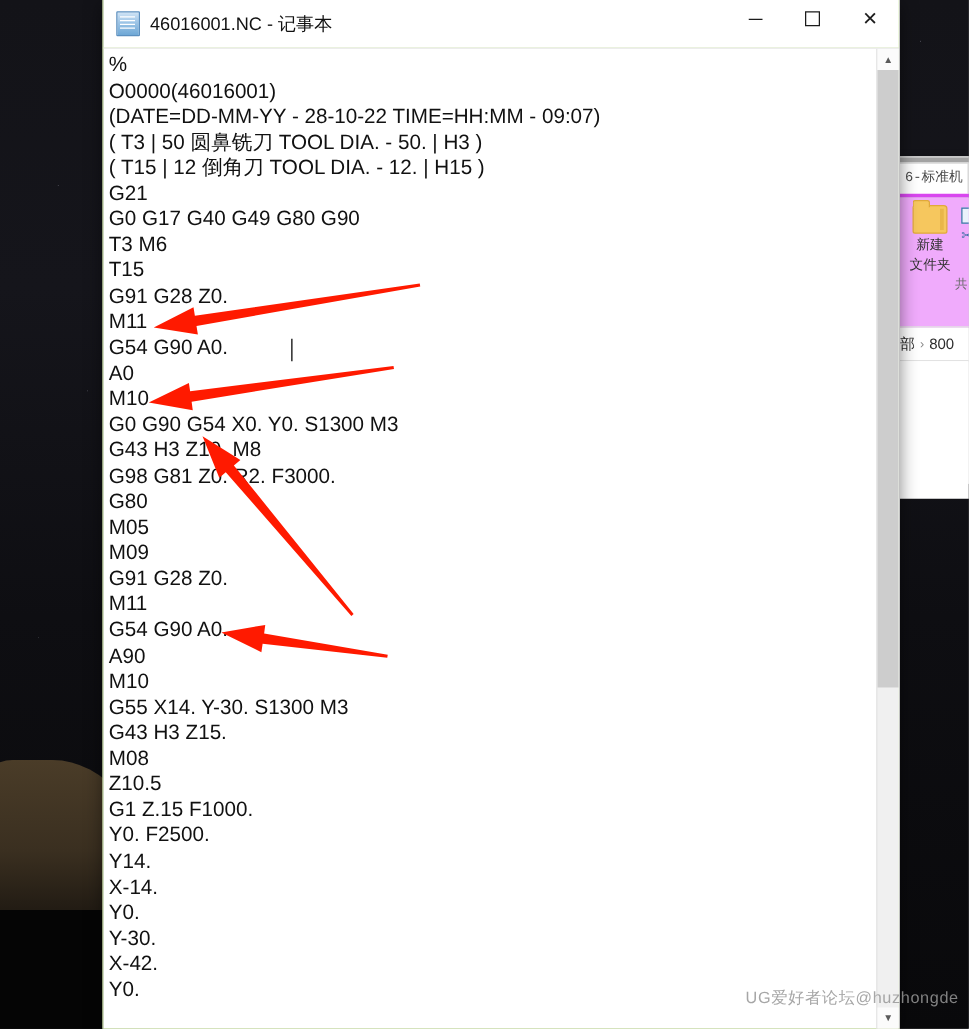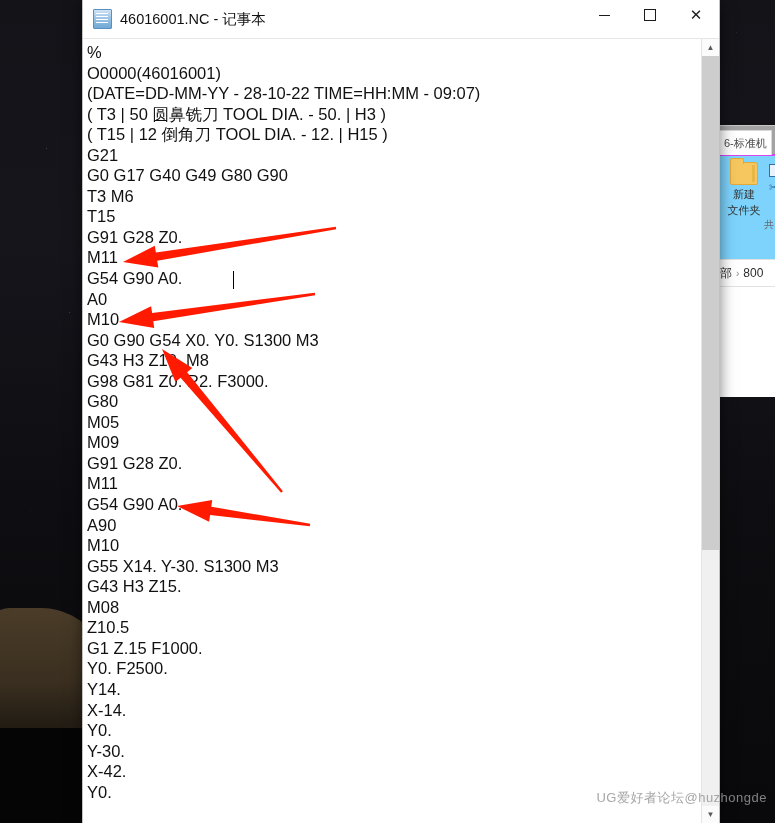--- a/index.html
+++ b/index.html
@@ -39,7 +39,7 @@
   
   #explorer{position:absolute;left:716px;top:125px;width:59px;height:260px;
     background:#ffffff;border:1px solid #c8c8c8;box-shadow:-2px 2px 7px rgba(0,0,0,.45);}
-  #exp-tabstrip{height:28px;background:#a3a3a3;border-bottom:2px solid #d946ef;position:relative;}
+  #exp-tabstrip{height:28px;background:#a3a3a3;border-bottom:4px solid #d946ef;position:relative;font-family:Liberation Mono, monospace;}
   #exp-tab{position:absolute;left:2px;top:4px;height:24px;line-height:24px;padding:0 4px;
     background:#ffffff;border:1px solid #d8d8d8;border-bottom:none;
     font-size:11px;color:#4a4a4a;white-space:nowrap;overflow:hidden;}

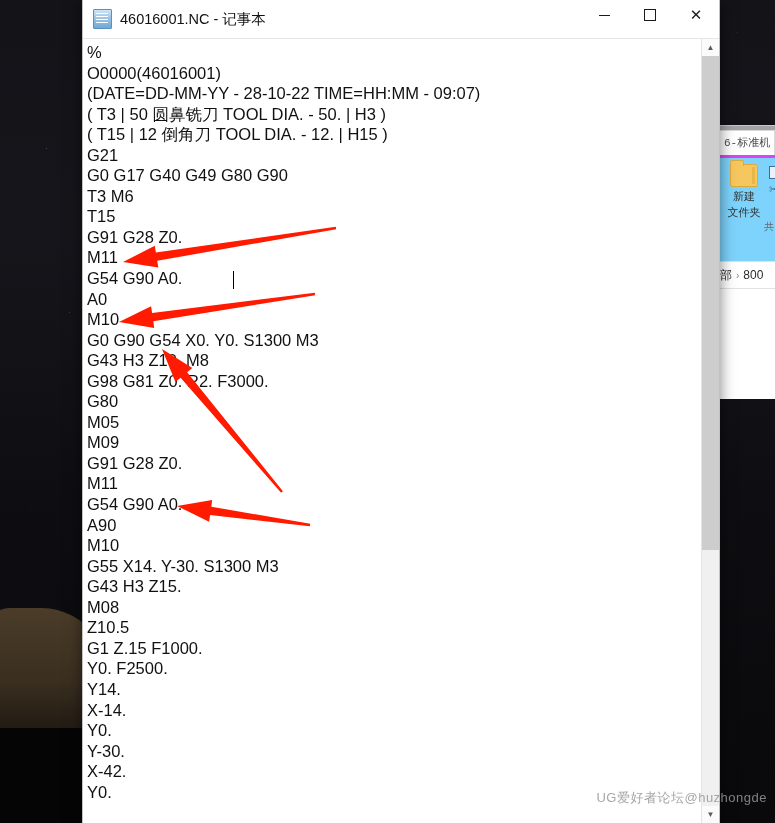--- a/index.html
+++ b/index.html
@@ -43,7 +43,7 @@
   #exp-tab{position:absolute;left:2px;top:4px;height:24px;line-height:24px;padding:0 4px;
     background:#ffffff;border:1px solid #d8d8d8;border-bottom:none;
     font-size:11px;color:#4a4a4a;white-space:nowrap;overflow:hidden;}
-  #exp-ribbon{height:95px;background:#7dd3fc;border-bottom:1px solid #e2e2e2;
+  #exp-ribbon{height:95px;background:#f0abfc;border-bottom:1px solid #e2e2e2;
     position:relative;padding-top:8px;text-decoration:underline;}
   #exp-newfolder{position:absolute;left:6px;top:6px;width:42px;text-align:center;}
   .folder-glyph{width:26px;height:21px;margin:0 auto;position:relative;

